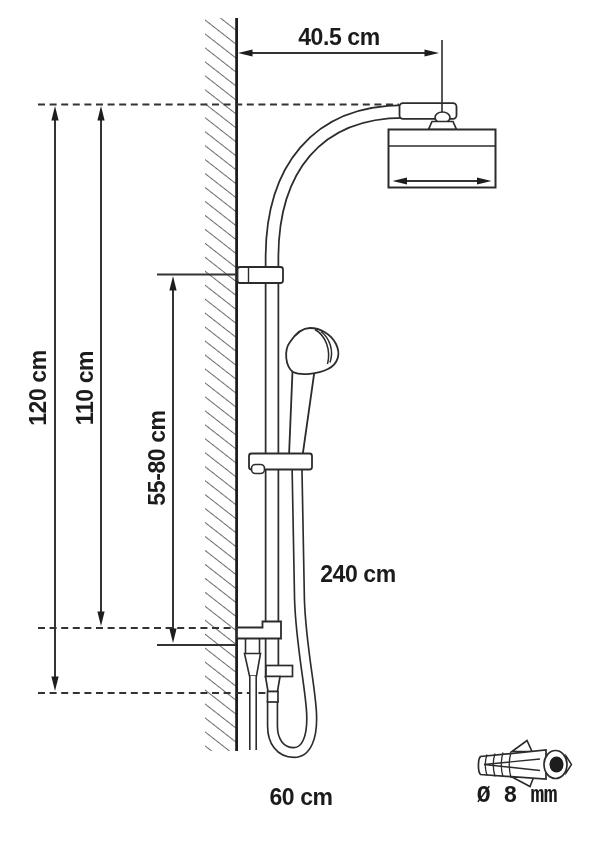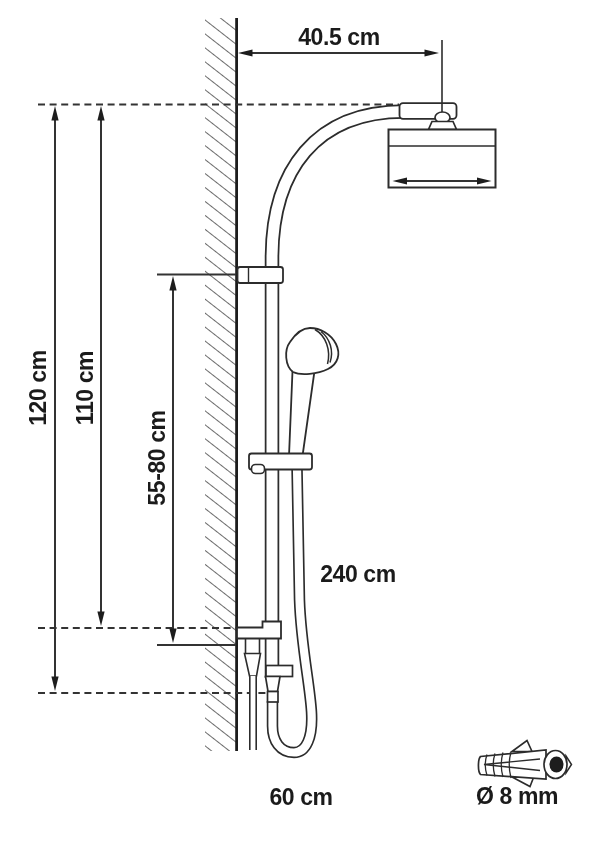--- a/index.html
+++ b/index.html
@@ -144,7 +144,7 @@
 <div class="lbl vert" style="left:157px;top:458px;">55-80 cm</div>
 <div class="lbl" style="left:358px;top:574px;">240 cm</div>
 <div class="lbl" style="left:301px;top:797px;">60 cm</div>
-<div class="lbl" style="left:517px;top:796px;">Ø 8 mm</div>
+<div class="lbl" style="left:517px;top:796px;font-family:Liberation Mono, monospace;">Ø 8 mm</div>
 
 </div>
 

